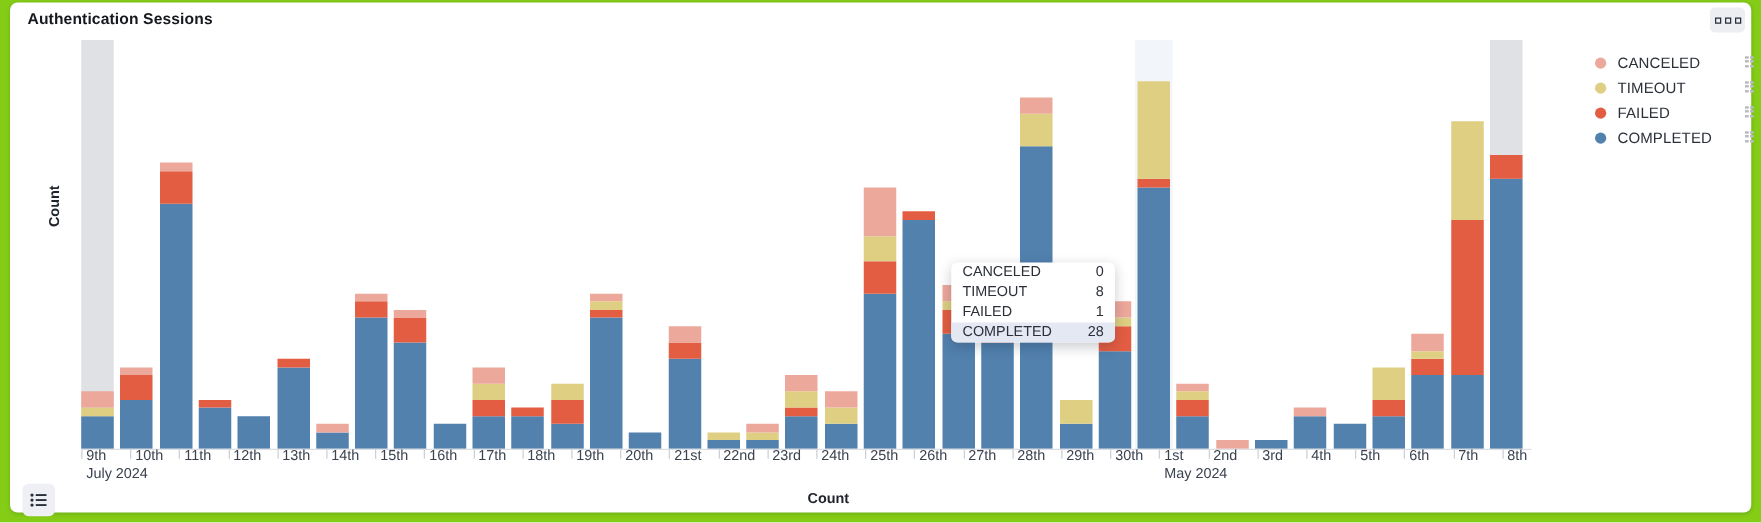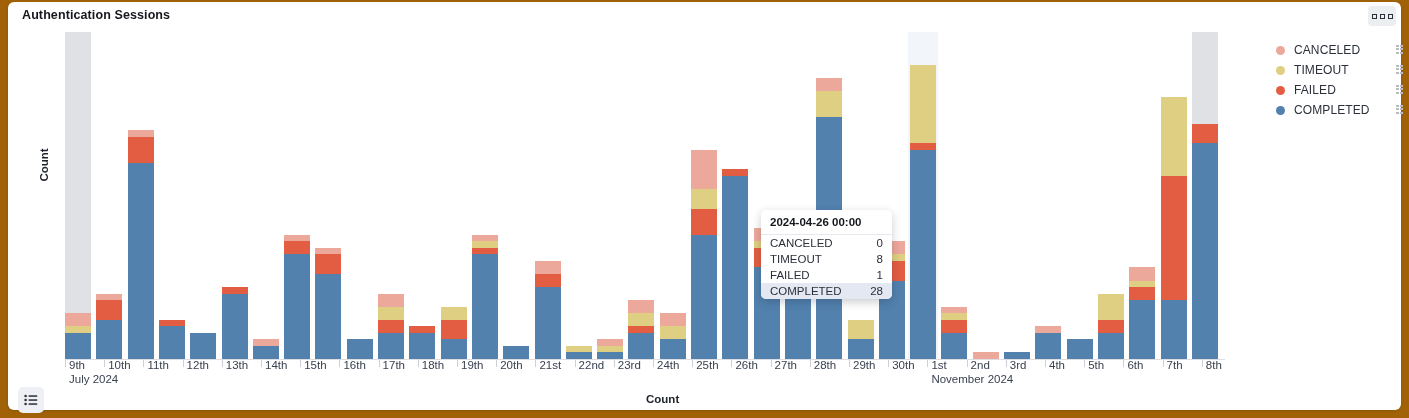--- a/index.html
+++ b/index.html
@@ -4,7 +4,7 @@
 <style>
   html,body{margin:0;padding:0;background:#f0f1f4;}
   body{font-family:"Liberation Sans",sans-serif;}
-  #root{position:relative;width:1409px;height:418px;overflow:hidden;background:#a16207;}
+  #root{position:relative;width:1409px;height:418px;overflow:hidden;background:#84cc16;}
   .panel{position:absolute;left:8px;top:2px;width:1393px;height:408px;background:#ffffff;border-radius:6px;box-shadow:0 1px 3px rgba(20,25,40,.16);}
   .panel-title{position:absolute;left:14px;top:6px;font-size:12.5px;font-weight:bold;color:#16181d;letter-spacing:.1px;}
   .menu-btn{position:absolute;right:5px;top:4px;width:28px;height:20px;background:#eceef1;border-radius:4px;display:flex;align-items:center;justify-content:center;gap:3px;cursor:pointer;}

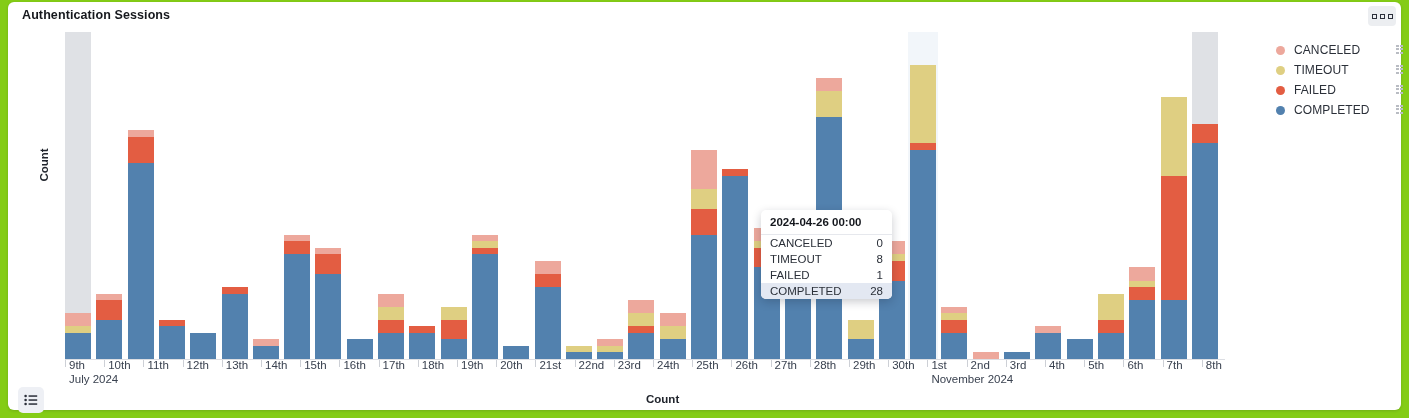--- a/index.html
+++ b/index.html
@@ -416,7 +416,6 @@
       </div>
 
     <div class="tooltip">
-      <div class="tt-head">2024-04-26 00:00</div>
       <div id="tt-rows">
           <div class="tt-row">
             <span class="tt-k">CANCELED</span>

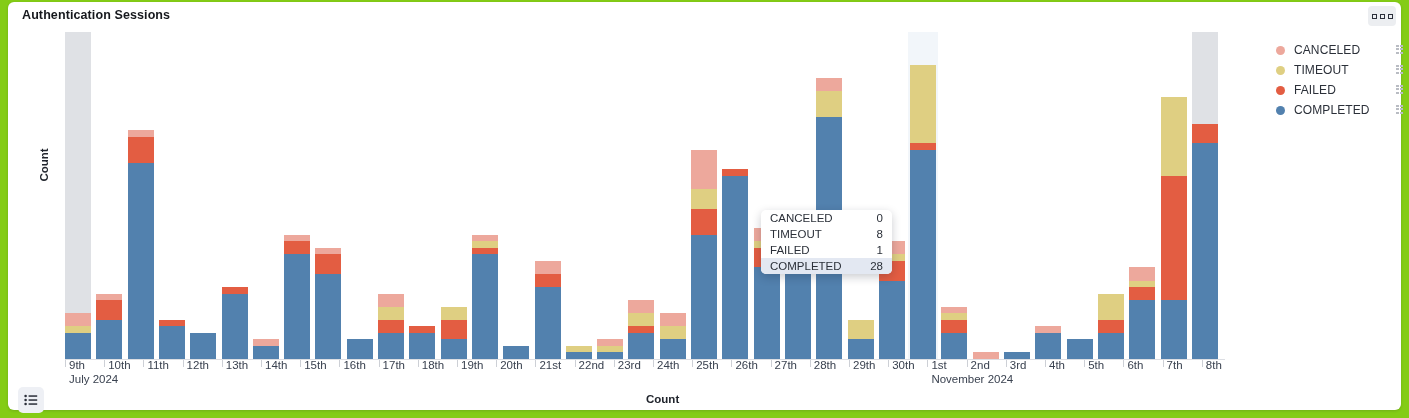--- a/index.html
+++ b/index.html
@@ -332,7 +332,7 @@
         <div class="tick" style="left: 862.4px;">
           <span class="tmark"></span>
           <span class="tlabel">1st</span>
-          <span class="tsub">November 2024</span>
+          <span class="tsub">May 2024</span>
         </div>
         <div class="tick" style="left: 901.6px;">
           <span class="tmark"></span>

